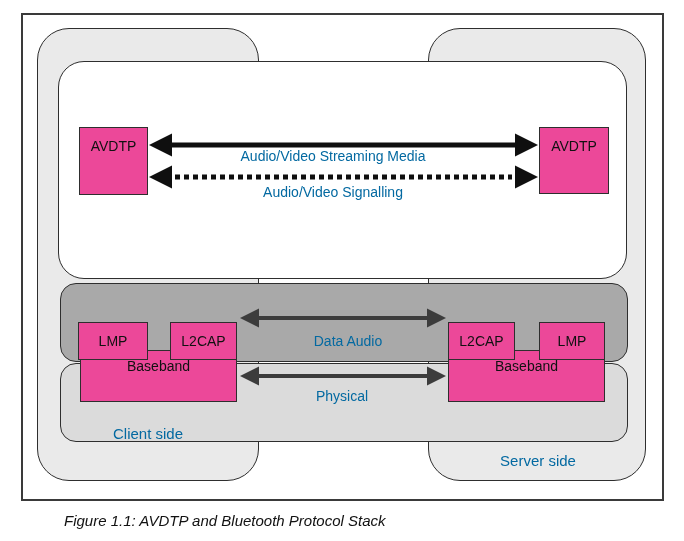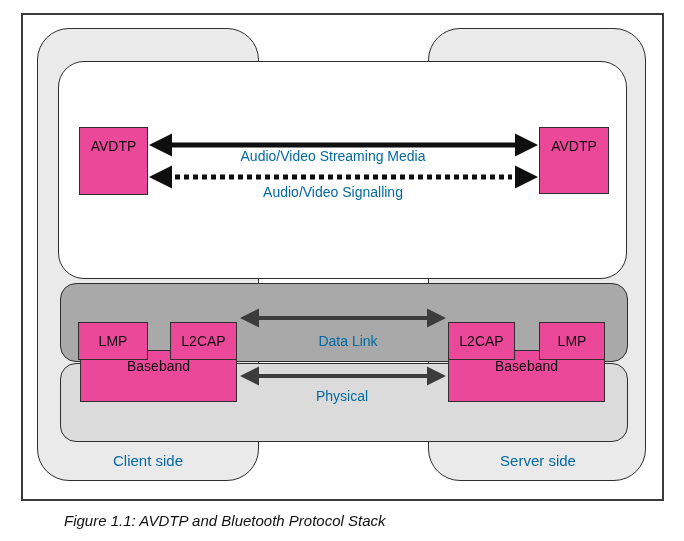--- a/index.html
+++ b/index.html
@@ -161,7 +161,7 @@
 
   <div class="lbl streaming">Audio/Video Streaming Media</div>
   <div class="lbl signalling">Audio/Video Signalling</div>
-  <div class="lbl datalink">Data Link</div>
+  <div class="lbl datalink">Data Audio</div>
   <div class="lbl physical">Physical</div>
 
   <div class="lbl side-label client-side">Client side</div>

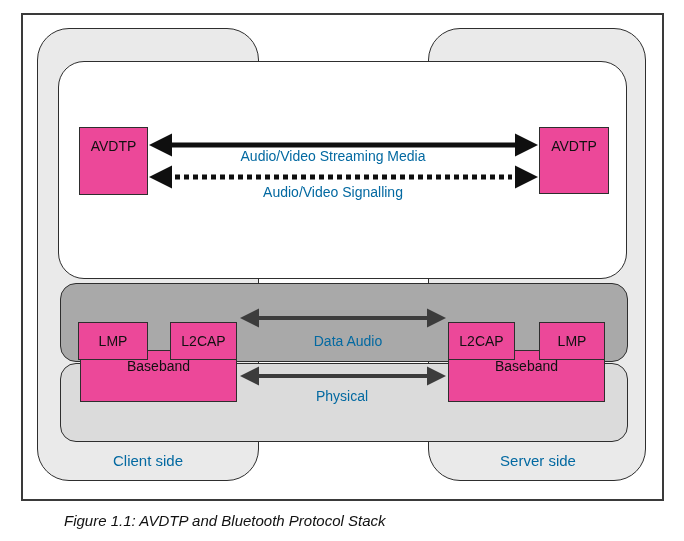--- a/index.html
+++ b/index.html
@@ -93,7 +93,7 @@
   .lbl.datalink   { left: 348px; top: 334px; }
   .lbl.physical   { left: 342px; top: 389px; }
   .lbl.side-label { font-size: 15px; }
-  .lbl.client-side { left: 148px; top: 453px; }
+  .lbl.client-side { left: 148px; top: 426px; }
   .lbl.server-side { left: 538px; top: 453px; }
 
   .caption {

